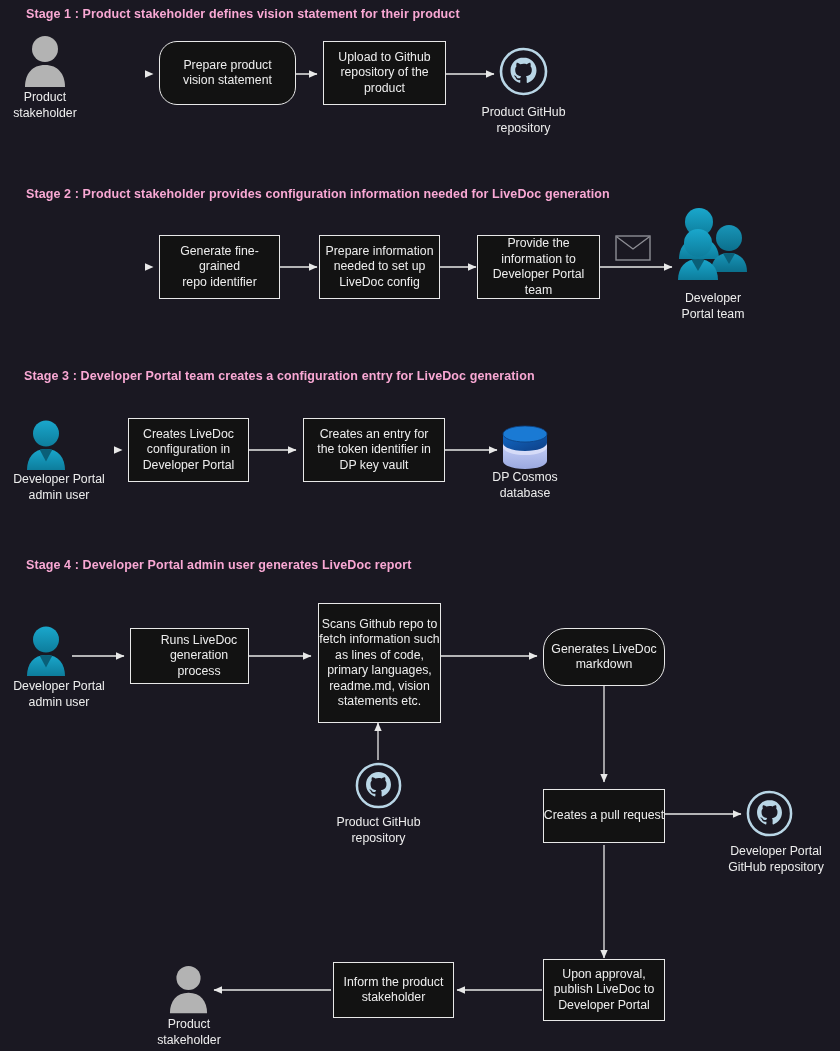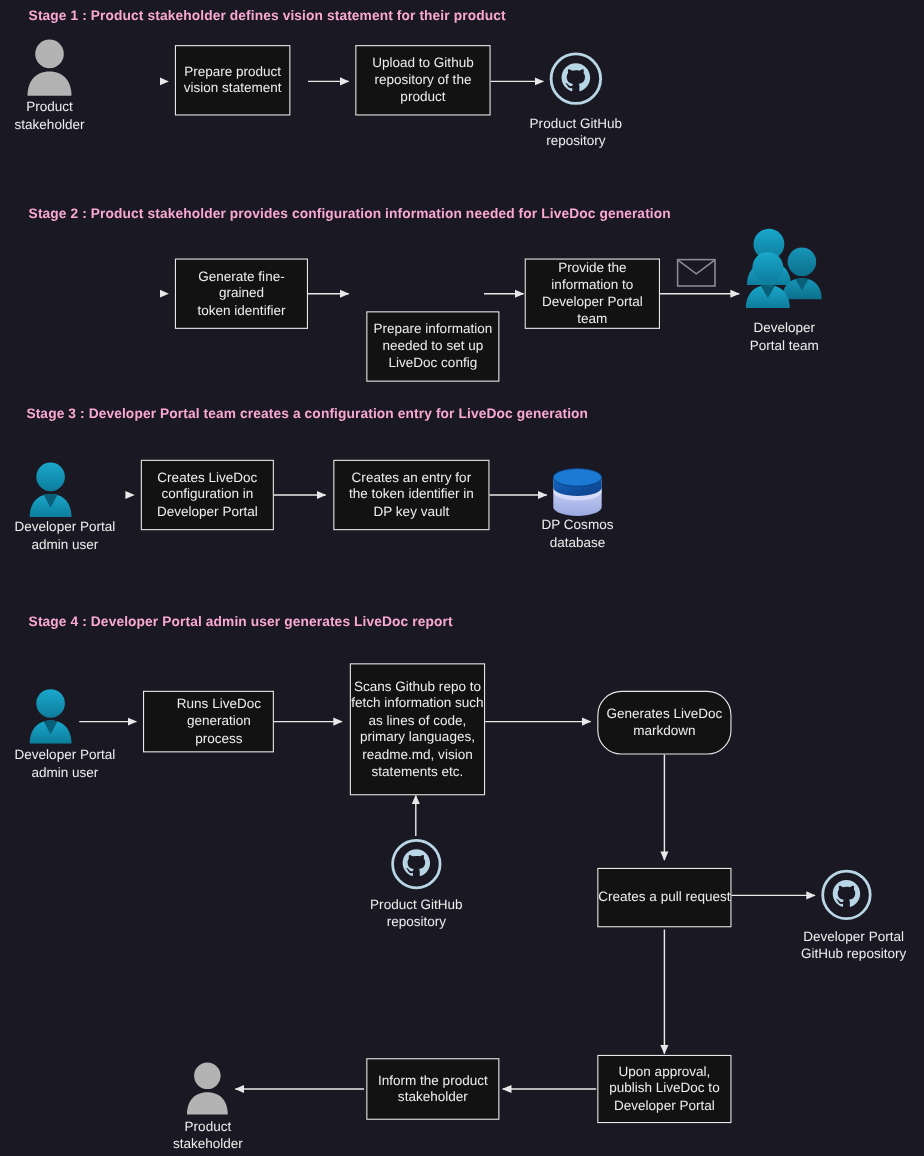--- a/index.html
+++ b/index.html
@@ -124,7 +124,7 @@
 <div class="caption" style="left:0px; top:90px; width:90px;">Product
 stakeholder</div>
 
-<div class="pbox" style="left:159px; top:41px; width:105px; height:64px;">
+<div class="pbox" style="left:159px; top:41px; width:137px; height:64px;border-radius:18px;">
   <span>Prepare product
 vision statement</span>
 </div>

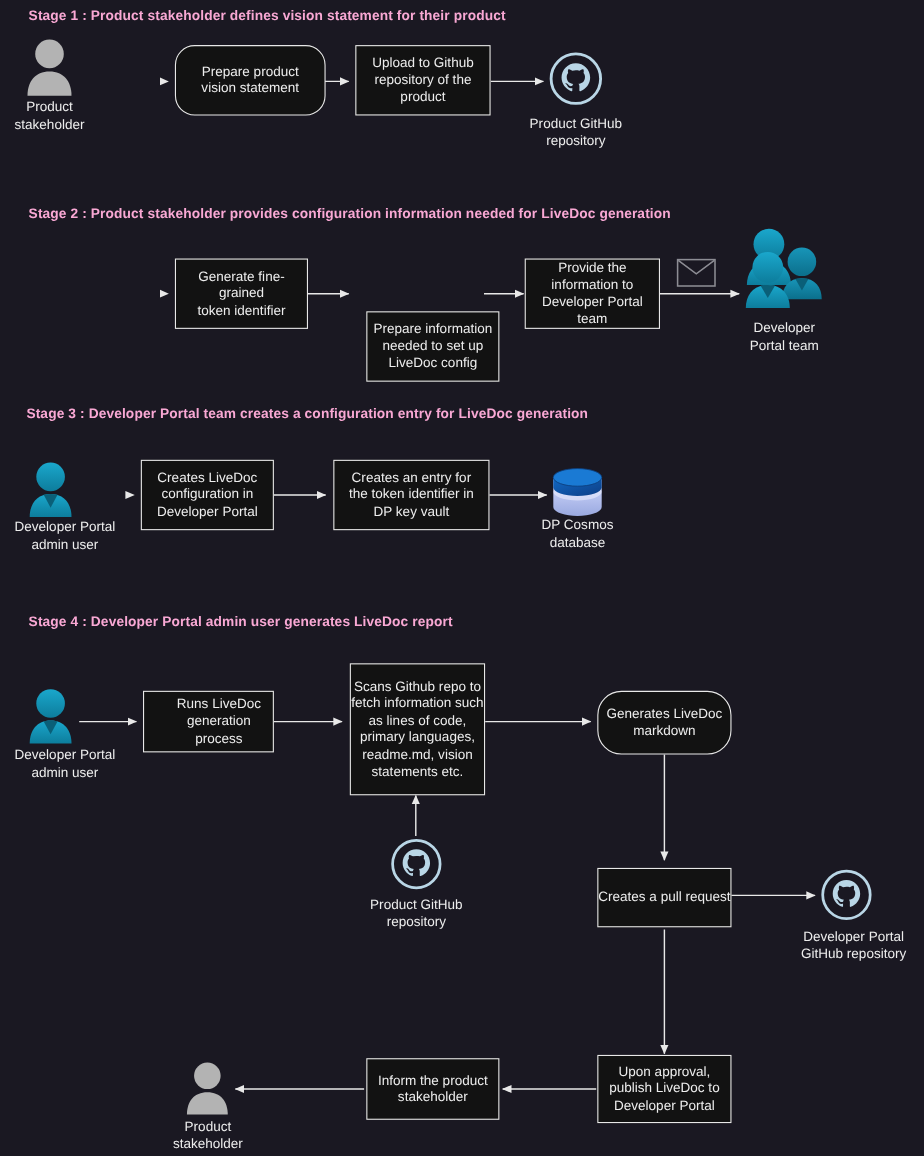--- a/index.html
+++ b/index.html
@@ -147,7 +147,7 @@
 
 <div class="pbox" style="left:159px; top:235px; width:121px; height:64px;">
   <span>Generate fine-grained
-token identifier</span>
+repo identifier</span>
 </div>
 <div class="pbox" style="left:333px; top:235px; width:121px; height:64px;margin-top:48px;">
   <span>Prepare information

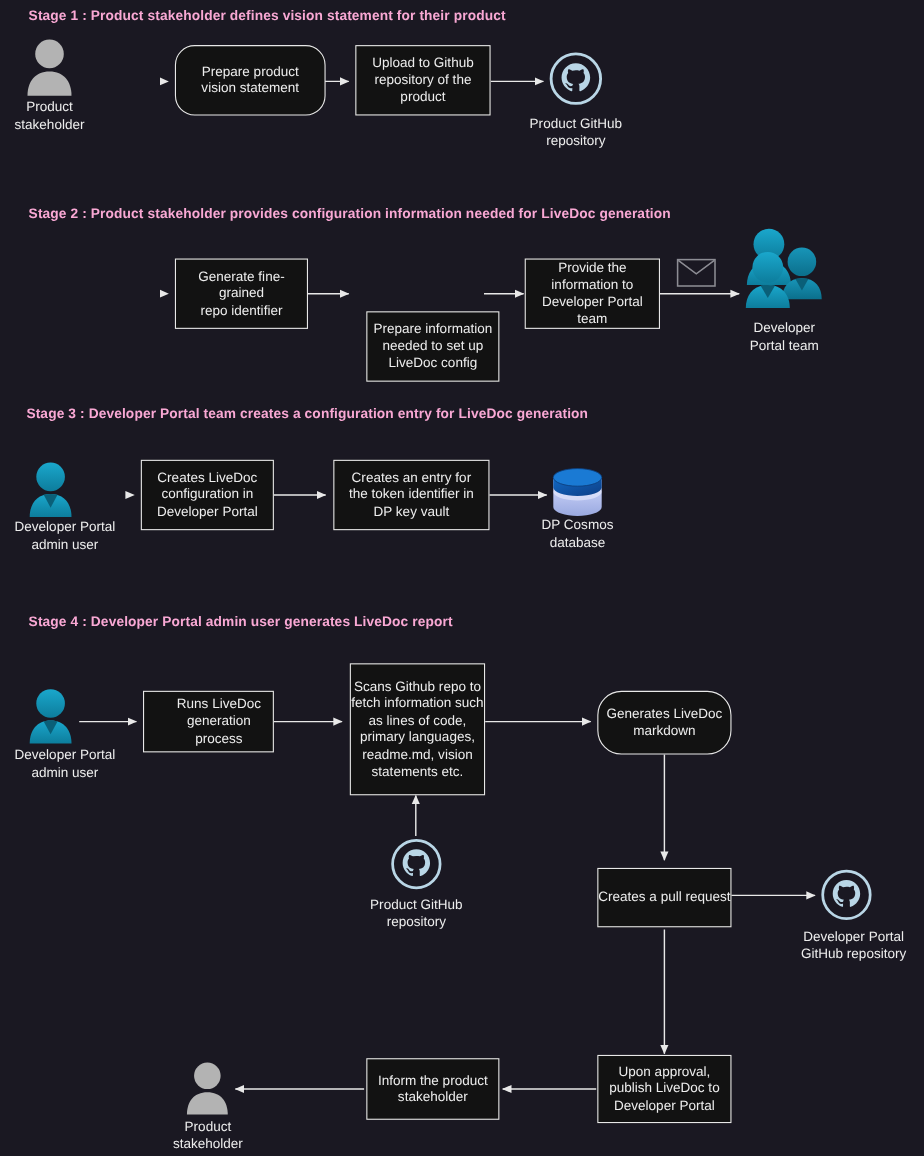--- a/index.html
+++ b/index.html
@@ -149,7 +149,7 @@
   <span>Generate fine-grained
 repo identifier</span>
 </div>
-<div class="pbox" style="left:333px; top:235px; width:121px; height:64px;margin-top:48px;">
+<div class="pbox" style="left:319px; top:235px; width:121px; height:64px;">
   <span>Prepare information
 needed to set up
 LiveDoc config</span>

